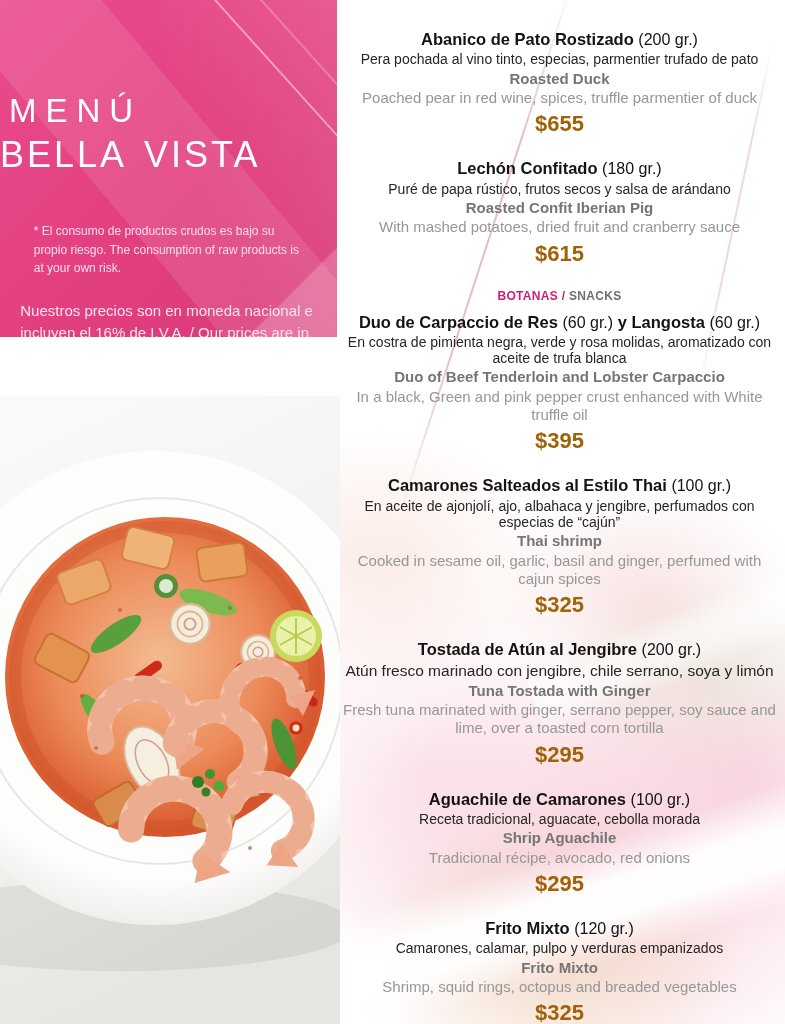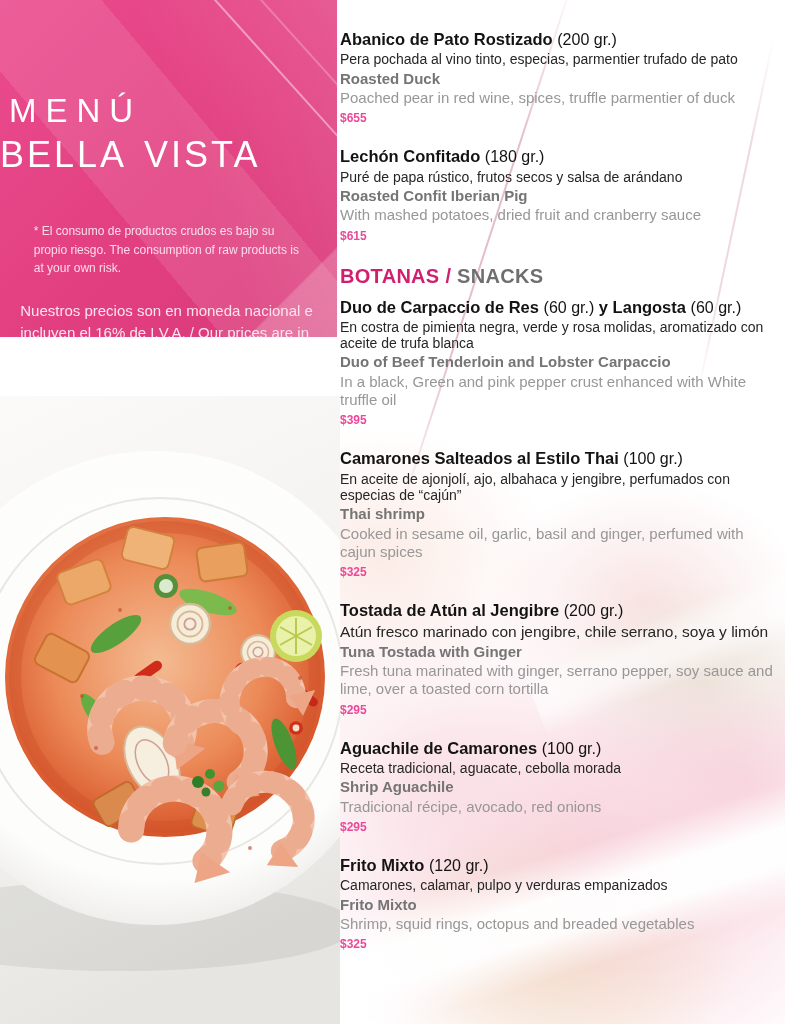--- a/index.html
+++ b/index.html
@@ -60,7 +60,7 @@
   
   .menu{
     position:absolute;left:338px;top:0;width:447px;height:1024px;box-sizing:border-box;
-    padding:30px 6px 0 2px;color:#1d1d1d;
+    padding:30px 6px 0 2px;text-align:center;color:#1d1d1d;
   }
   .item{margin-bottom:22px;}
   .item-title{margin:0;font-size:16.5px;font-weight:bold;color:#131313;white-space:nowrap;line-height:1.15;}

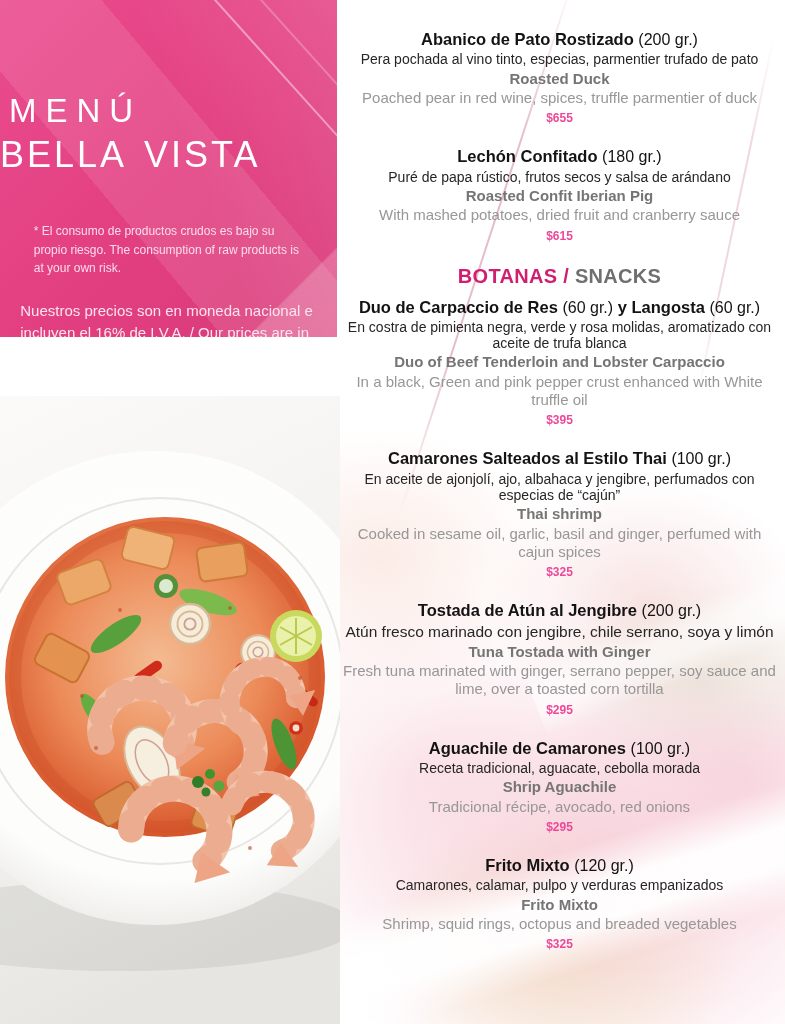--- a/index.html
+++ b/index.html
@@ -69,7 +69,7 @@
   .desc-es.nowrap{white-space:nowrap;font-size:15.5px;}
   .name-en{margin:2px 0 0;font-size:15px;font-weight:bold;color:#757575;line-height:1.16;}
   .desc-en{margin:2px 0 0;font-size:15px;color:#979797;line-height:1.22;}
-  .price{margin-top:4px;font-size:12px;font-weight:bold;color:#ec4899;}
+  .price{margin-top:4px;font-size:22px;font-weight:bold;color:#a16207;}
   .section-header{margin:2px 0 10px;font-size:20px;font-weight:bold;letter-spacing:.3px;}
   .section-header .es{color:#d11f6f;}
   .section-header .divider{color:#d11f6f;}

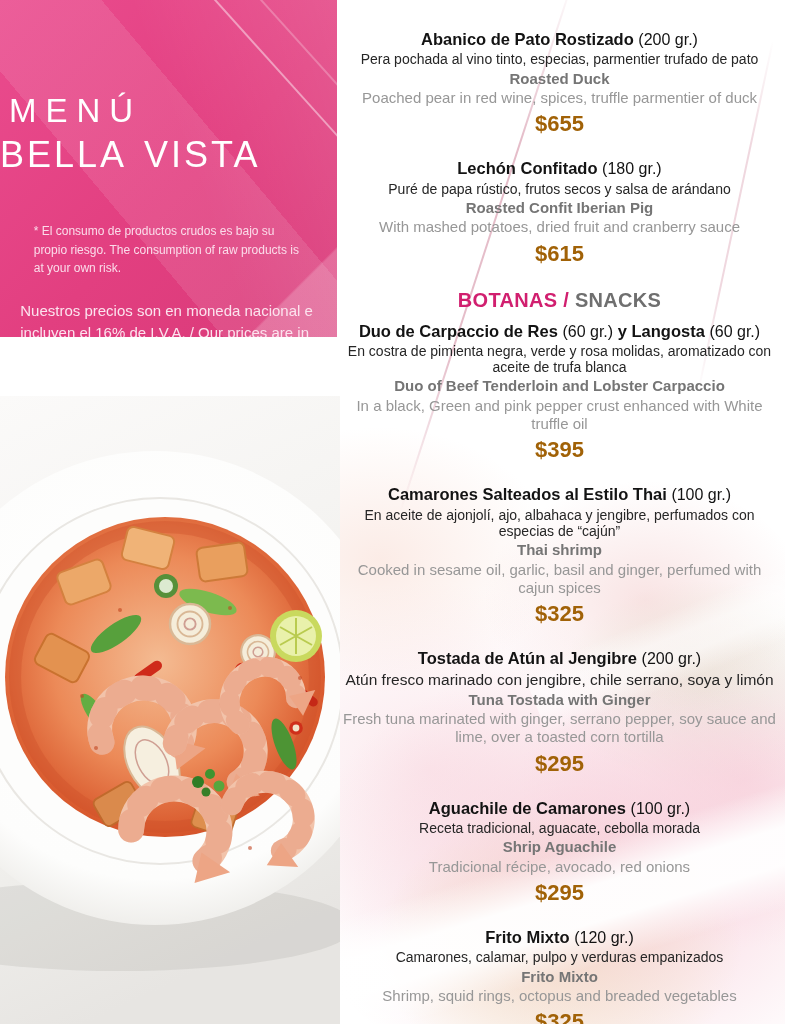--- a/index.html
+++ b/index.html
@@ -70,7 +70,7 @@
   .name-en{margin:2px 0 0;font-size:15px;font-weight:bold;color:#757575;line-height:1.16;}
   .desc-en{margin:2px 0 0;font-size:15px;color:#979797;line-height:1.22;}
   .price{margin-top:4px;font-size:22px;font-weight:bold;color:#a16207;}
-  .section-header{margin:2px 0 10px;font-size:20px;font-weight:bold;letter-spacing:.3px;}
+  .section-header{margin:2px 0 10px;font-size:12px;font-weight:bold;letter-spacing:.3px;}
   .section-header .es{color:#d11f6f;}
   .section-header .divider{color:#d11f6f;}
   .section-header .en{color:#6f6f6f;}

